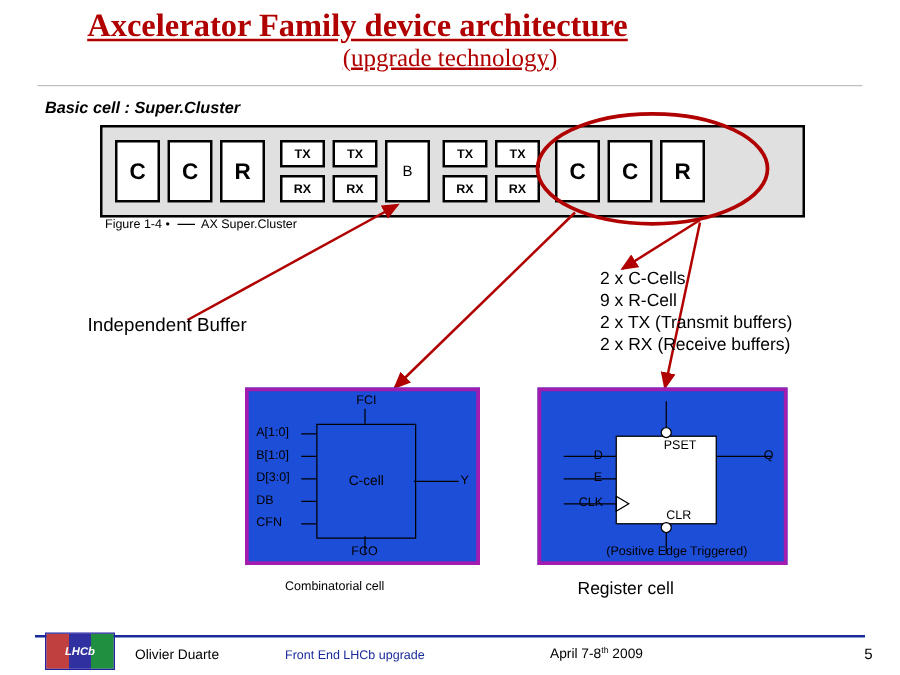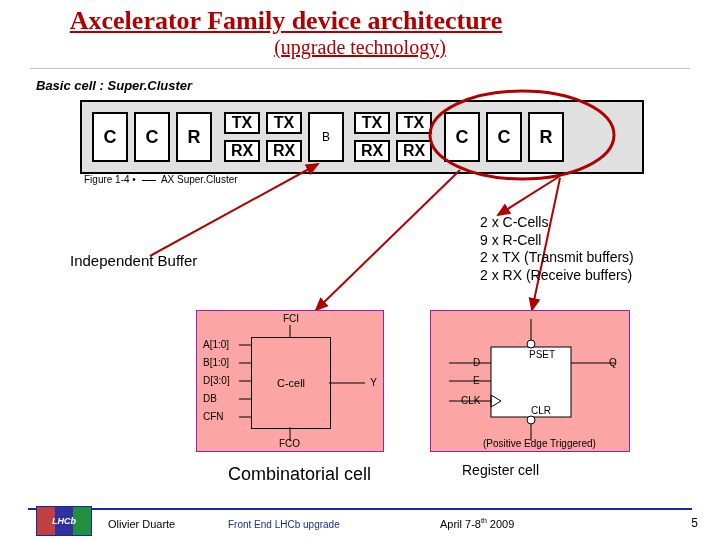--- a/index.html
+++ b/index.html
@@ -11,7 +11,7 @@
   
   .sc-outer{position:absolute;top:100px;left:80px;width:560px;height:70px;border:2px solid #000;background:#e0e0e0}
   .sc-cell{position:absolute;top:10px;height:50px;border:2px solid #000;background:#fff;display:flex;align-items:center;justify-content:center;font-size:18px;font-weight:bold;box-sizing:border-box}
-  .sc-small{position:absolute;height:22px;border:2px solid #000;background:#fff;display:flex;align-items:center;justify-content:center;font-size:16px;font-weight:bold;box-sizing:border-box}
+  .sc-small{position:absolute;height:22px;border:2px solid #000;background:#fff;display:flex;align-items:center;justify-content:center;font-size:10px;font-weight:bold;box-sizing:border-box}
   .figcap{position:absolute;top:174px;left:84px;font-size:10px}
   .figcap .dash{display:inline-block;width:14px;height:1px;background:#000;vertical-align:middle;margin:0 3px}
   

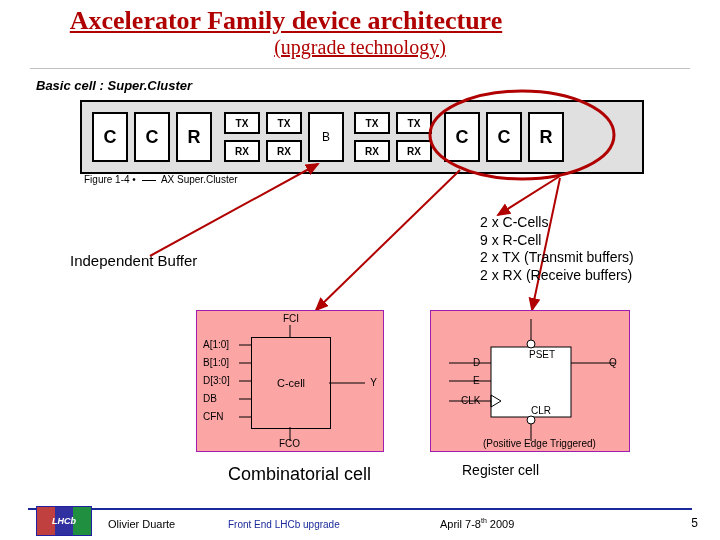--- a/index.html
+++ b/index.html
@@ -20,7 +20,7 @@
   .cluster-block{position:absolute;top:214px;left:462px;font-size:14px;line-height:1.25}
   .cluster-block .hdr{font-weight:bold}
   
-  .diag{position:absolute;border:1px solid #a21caf;background:#fca5a5;font-size:10px;box-sizing:border-box}
+  .diag{position:absolute;border:3px solid #a21caf;background:#1d4ed8;font-size:10px;box-sizing:border-box}
   .ccell-diag{top:310px;left:196px;width:188px;height:142px}
   .rcell-diag{top:310px;left:430px;width:200px;height:142px}
   .port{position:absolute;font-size:10px}

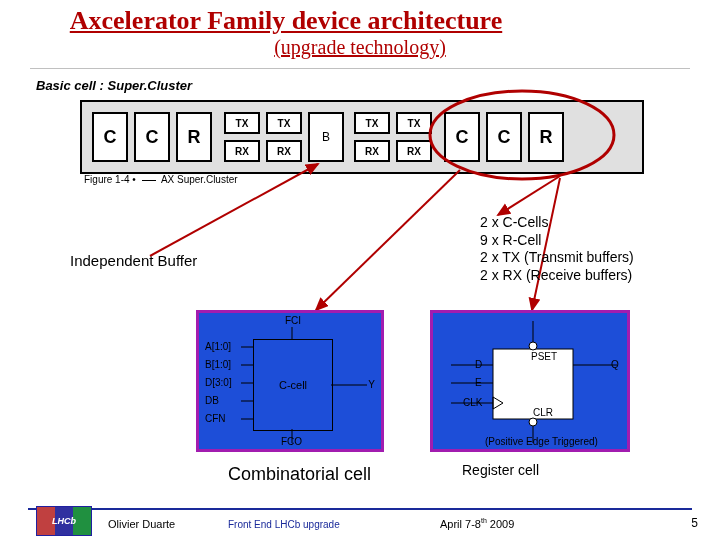--- a/index.html
+++ b/index.html
@@ -24,7 +24,7 @@
   .ccell-diag{top:310px;left:196px;width:188px;height:142px}
   .rcell-diag{top:310px;left:430px;width:200px;height:142px}
   .port{position:absolute;font-size:10px}
-  .comb-label{position:absolute;top:464px;left:228px;font-size:18px}
+  .comb-label{position:absolute;top:464px;left:228px;font-size:10px}
   .reg-label{position:absolute;top:462px;left:462px;font-size:14px}
   
   .footer-rule{position:absolute;bottom:30px;left:28px;width:664px;height:0;border-top:2px solid #1a2a9a}

